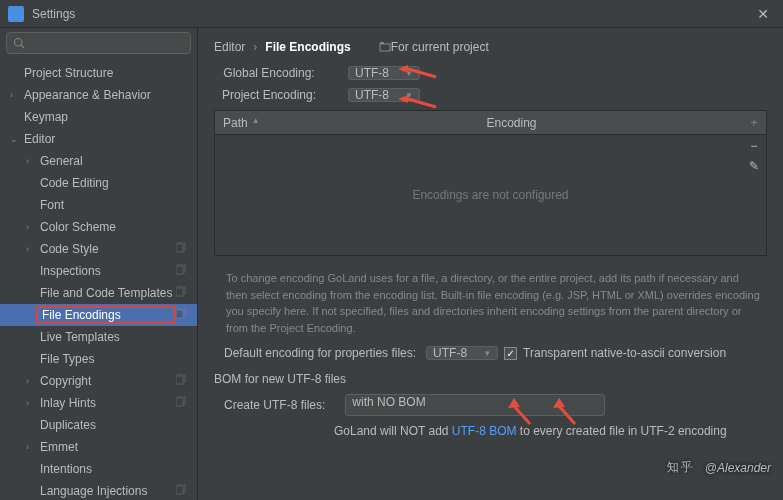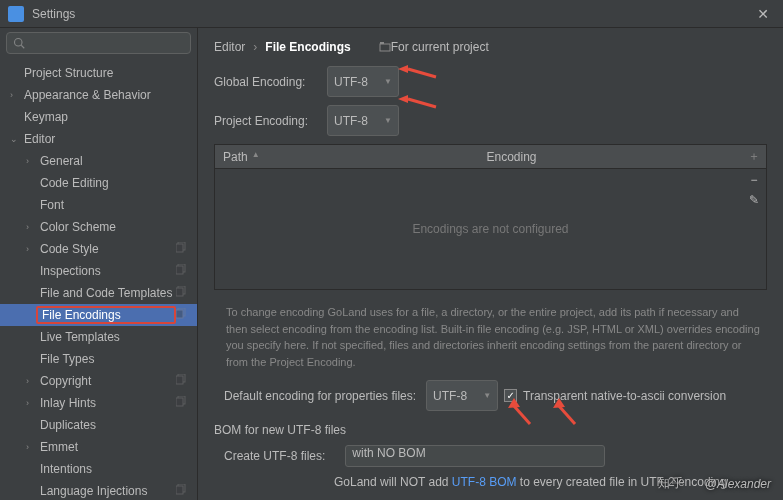--- a/index.html
+++ b/index.html
@@ -31,7 +31,7 @@
 .crumbs .c2{color:#fff;font-weight:bold}
 .crumbs .proj{color:#888;margin-left:20px;display:flex;align-items:center;}
 .row{display:flex;align-items:center;margin-bottom:8px}
-.row .label{width:110px;text-align:left;margin-right:3px;color:#bbbbbb}
+.row .label{width:110px;text-align:center;margin-right:24px;color:#bbbbbb}
 .dropdown{background:#4c5052;border:1px solid #5e6060;border-radius:3px;height:31px;min-width:72px;display:flex;align-items:center;padding:4px 6px;cursor:pointer;gap:6px}
 .dropdown .dv{flex:1}
 .dropdown .da{font-size:8px;color:#888}

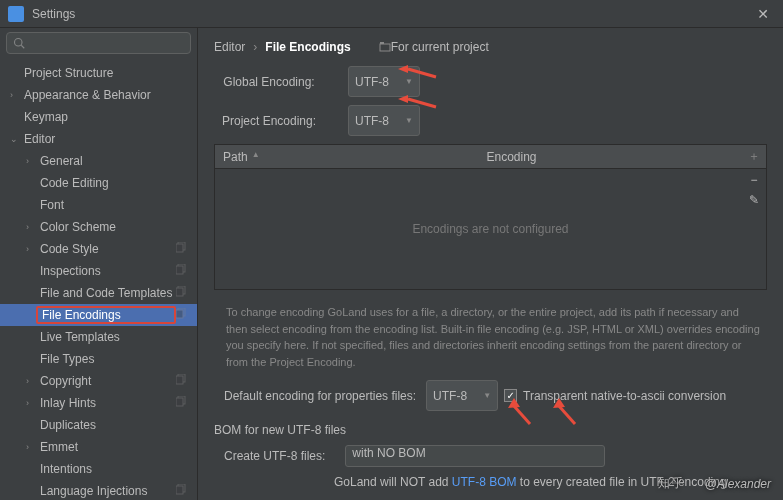--- a/index.html
+++ b/index.html
@@ -32,7 +32,7 @@
 .crumbs .proj{color:#888;margin-left:20px;display:flex;align-items:center;}
 .row{display:flex;align-items:center;margin-bottom:8px}
 .row .label{width:110px;text-align:center;margin-right:24px;color:#bbbbbb}
-.dropdown{background:#4c5052;border:1px solid #5e6060;border-radius:3px;height:31px;min-width:72px;display:flex;align-items:center;padding:4px 6px;cursor:pointer;gap:6px}
+.dropdown{background:#4c5052;border:1px solid #5e6060;border-radius:3px;height:14px;min-width:72px;display:flex;align-items:center;padding:4px 6px;cursor:pointer;gap:6px}
 .dropdown .dv{flex:1}
 .dropdown .da{font-size:8px;color:#888}
 .table{margin-top:6px;border:1px solid #2b2b2b}

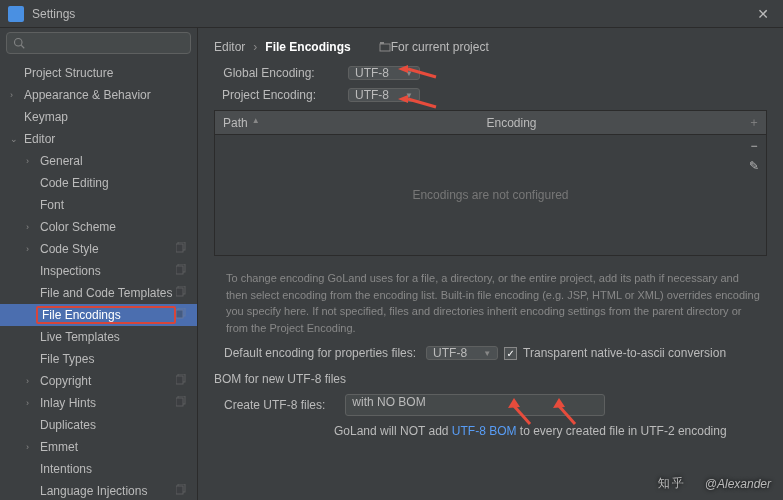--- a/index.html
+++ b/index.html
@@ -49,7 +49,7 @@
 .cb.checked::after{content:"✓";color:#fff;font-size:10px}
 .input{background:#45494a;border:1px solid #5e6060;border-radius:3px;height:22px;padding:0 6px;color:#bbb;min-width:260px}
 .link{color:#589df6}
-.watermark{position:absolute;right:12px;bottom:8px;color:#fff;font-size:18px;font-style:italic;font-family:Georgia,serif;display:flex;align-items:center;gap:19px;text-shadow:0 0 4px #000}
+.watermark{position:absolute;right:12px;bottom:24px;color:#fff;font-size:18px;font-style:italic;font-family:Georgia,serif;display:flex;align-items:center;gap:10px;text-shadow:0 0 4px #000}
 .watermark .zh{font-style:normal;font-family:sans-serif;letter-spacing:2px}
 .red-arrow{position:absolute;pointer-events:none}
 .red-arrow svg{overflow:visible}

